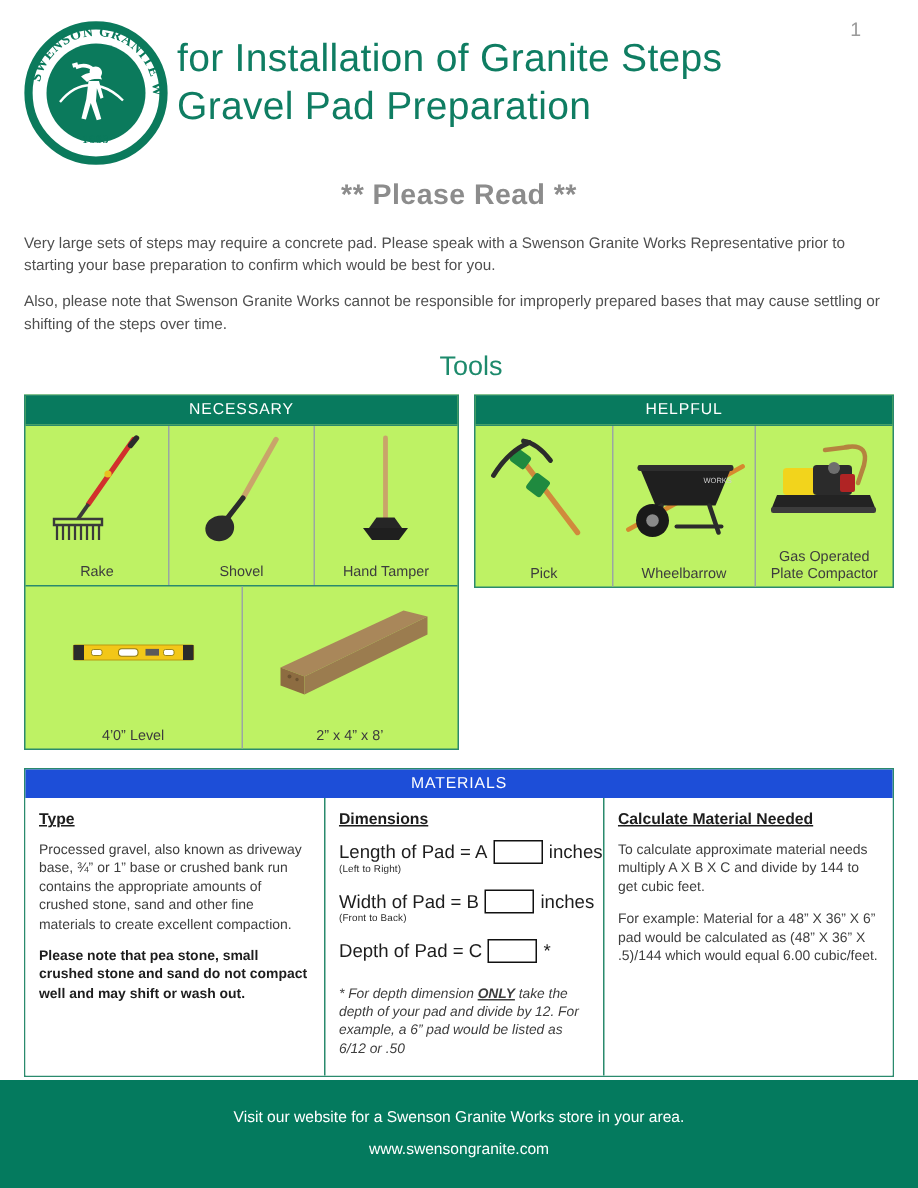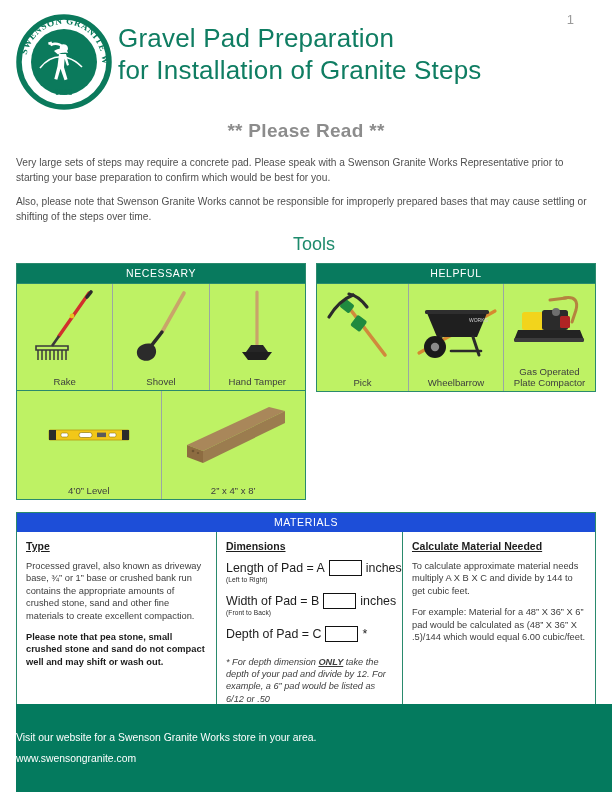--- a/index.html
+++ b/index.html
@@ -258,8 +258,8 @@
   </div>
 
   <div class="title-block">
+    <div class="title-line">for Installation of Granite Steps</div>
     <div class="title-line">Gravel Pad Preparation</div>
-    <div class="title-line">for Installation of Granite Steps</div>
   </div>
 </div>
 

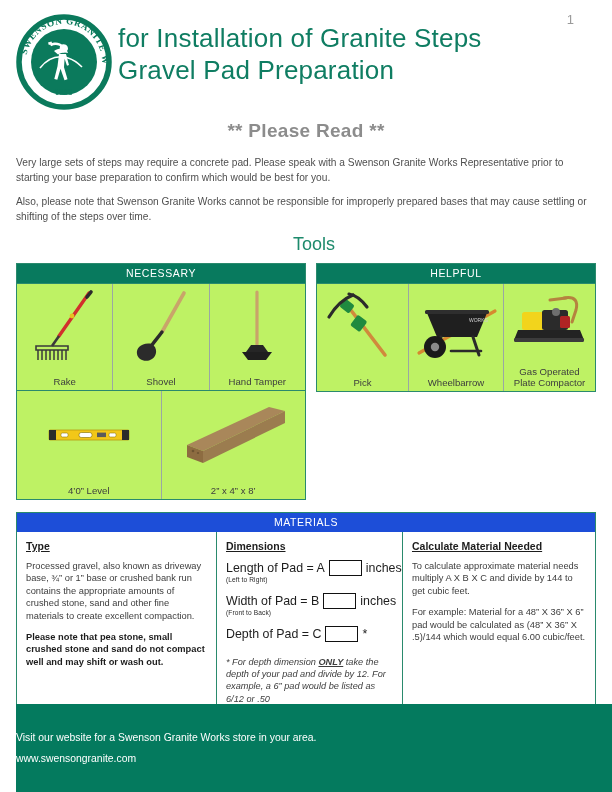--- a/index.html
+++ b/index.html
@@ -210,14 +210,15 @@
   
   .footer {
     position: absolute;
-    left: 16px;
+    left: 0;
     right: 0;
     bottom: 0;
-    height: 88px;
+    height: 72px;
     background: #047a5e;
     color: #ffffff;
     display: flex;
     flex-direction: column;
+    align-items: center;
     justify-content: center;
   }
   .footer-line1 { font-size: 10.4px; margin-bottom: 10px; }

